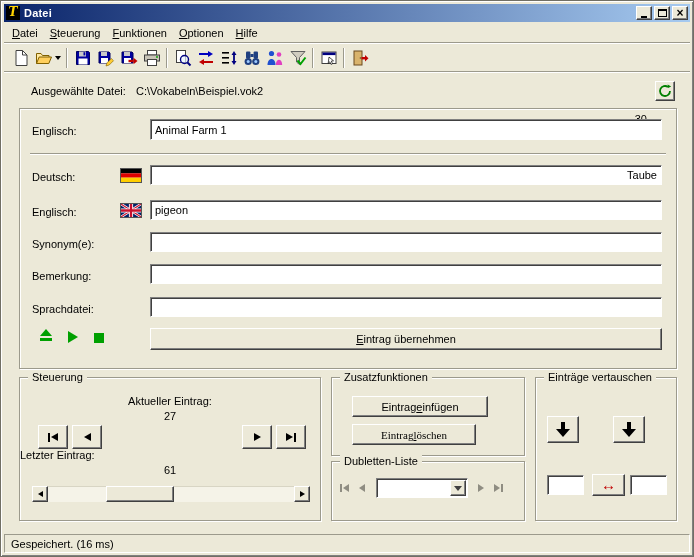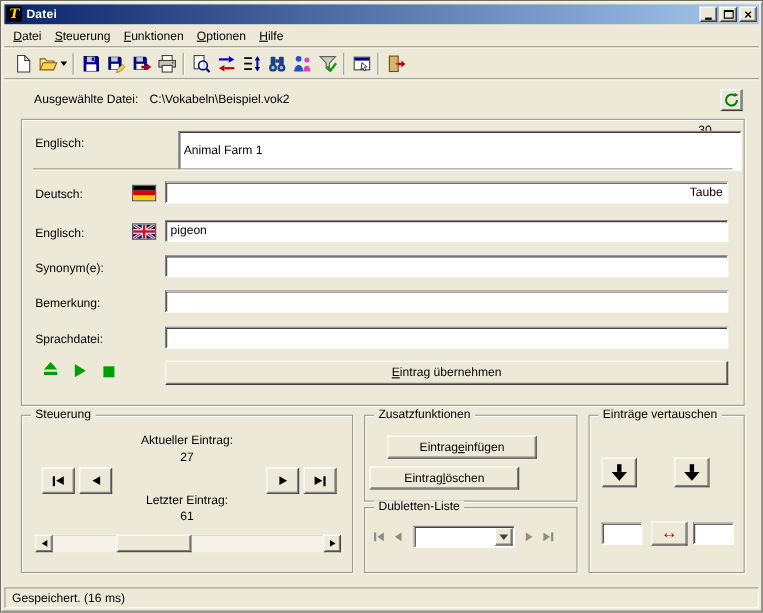--- a/index.html
+++ b/index.html
@@ -301,7 +301,7 @@
 
   <div class="groupbox" style="left:18px; top:107px; width:658px; height:261px;">
     <span class="lbl" style="left:12px; top:16px;">Englisch:</span>
-    <input class="sunken" style="position: absolute; left: 130px; top: 10px; width: 512px; height: 36px; margin-left: 12px;" value="Animal Farm 1">
+    <input class="sunken" style="position: absolute; left: 130px; top: 10px; width: 512px; height: 21px;" value="Animal Farm 1">
 
     <div class="hline" style="left:10px; right:10px; top:44px;"></div>
 

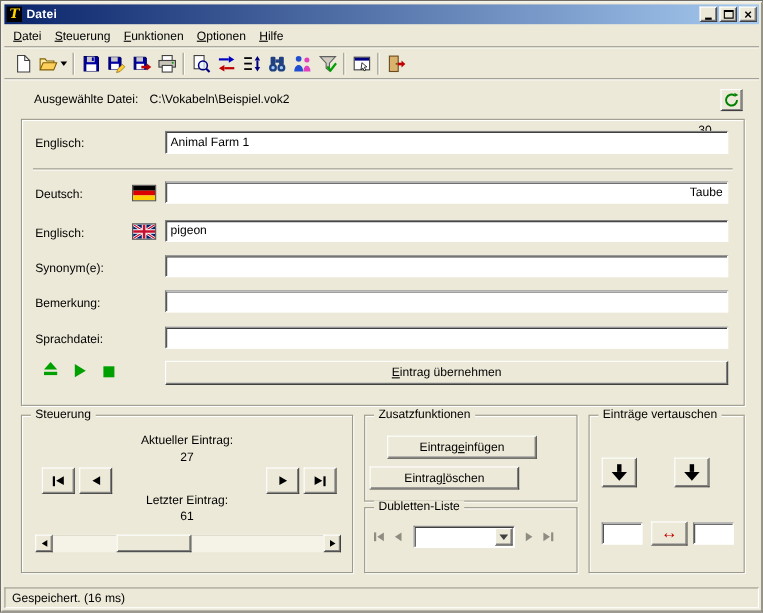--- a/index.html
+++ b/index.html
@@ -386,7 +386,7 @@
   <div class="groupbox" style="left:330px; top:376px; width:194px; height:79px;">
     <span class="group-title">Zusatzfunktionen</span>
     <div class="push" style="position:absolute; left:20px; top:18px; width:136px; height:21px;">Eintrag <u>e</u>infügen</div>
-    <div class="push" style="position:absolute; left:4px; top:46px; width:136px; height:21px;">Eintrag <u>l</u>öschen</div>
+    <div class="push" style="position:absolute; left:20px; top:46px; width:124px; height:21px;font-family:Liberation Serif, serif;">Eintrag <u>l</u>öschen</div>
   </div>
 
   <div class="groupbox" style="left:534px; top:376px; width:142px; height:144px;">

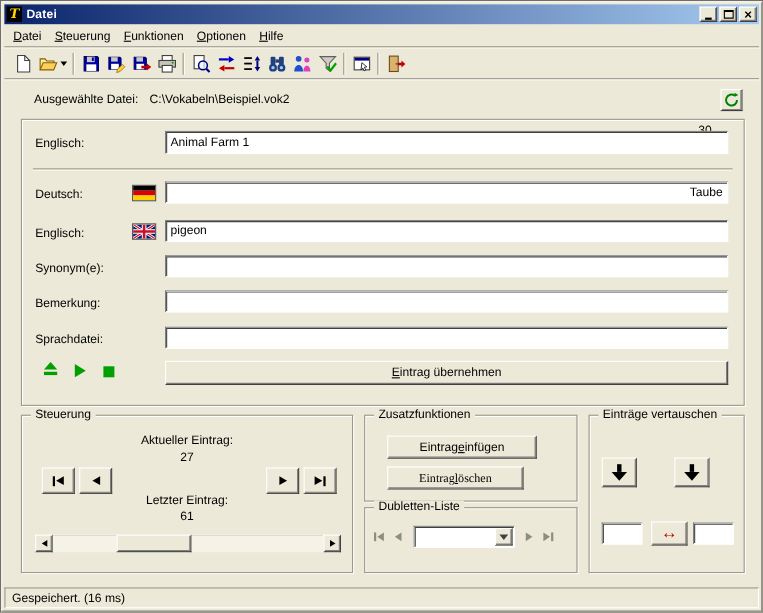--- a/index.html
+++ b/index.html
@@ -367,7 +367,7 @@
         <span class="vbar"></span>
     </div>
 
-    <div class="lbl" style="left:0; right:0; top:71px; text-align:center;">Letzter Eintrag:</div>
+    <div class="lbl" style="left:0; right:0; top:71px; ">Letzter Eintrag:</div>
     <div class="lbl" style="left:0; right:0; top:86px; text-align:center;">61</div>
 
     <div class="scrollbar" style="left:12px; top:108px; width:278px;">

